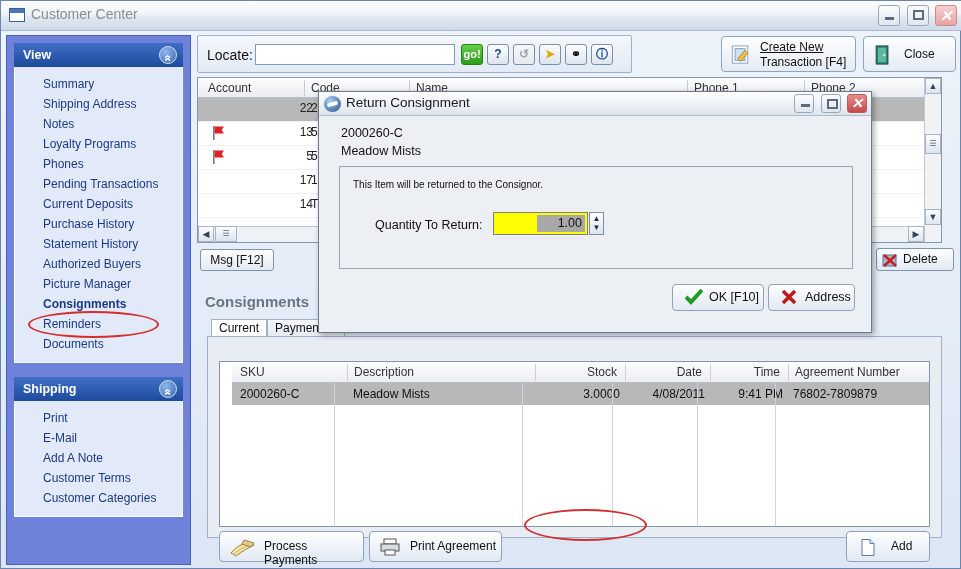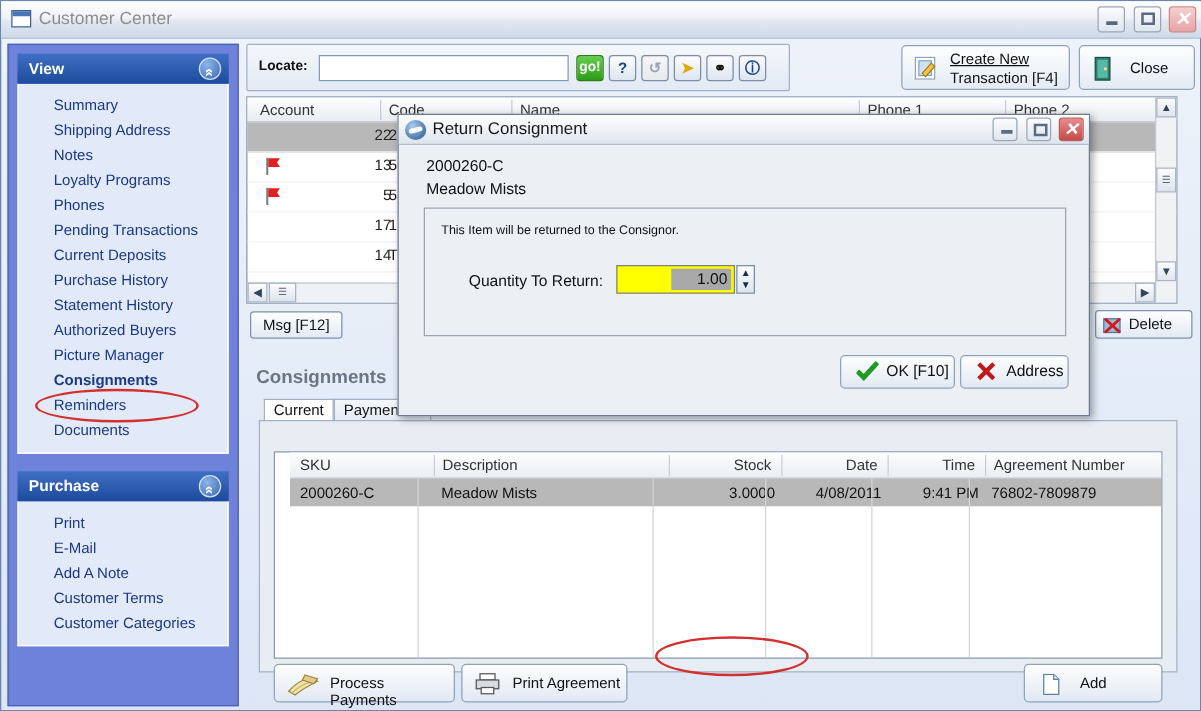--- a/index.html
+++ b/index.html
@@ -96,7 +96,7 @@
     background:linear-gradient(#f4f7fb,#e3eaf4);
     border:1px solid #9fb0c7;border-radius:2px;box-sizing:border-box;
   }
-  .locate-lbl{position:absolute;left:9px;top:11px;font-weight:bold;font-size:11px;color:#111;}
+  .locate-lbl{position:absolute;left:9px;top:11px;font-weight:normal;font-size:14px;color:#111;}
   .locate-in{
     position:absolute;left:57px;top:8px;width:200px;height:21px;
     background:#fff;border:1px solid #7f9db9;box-sizing:border-box;

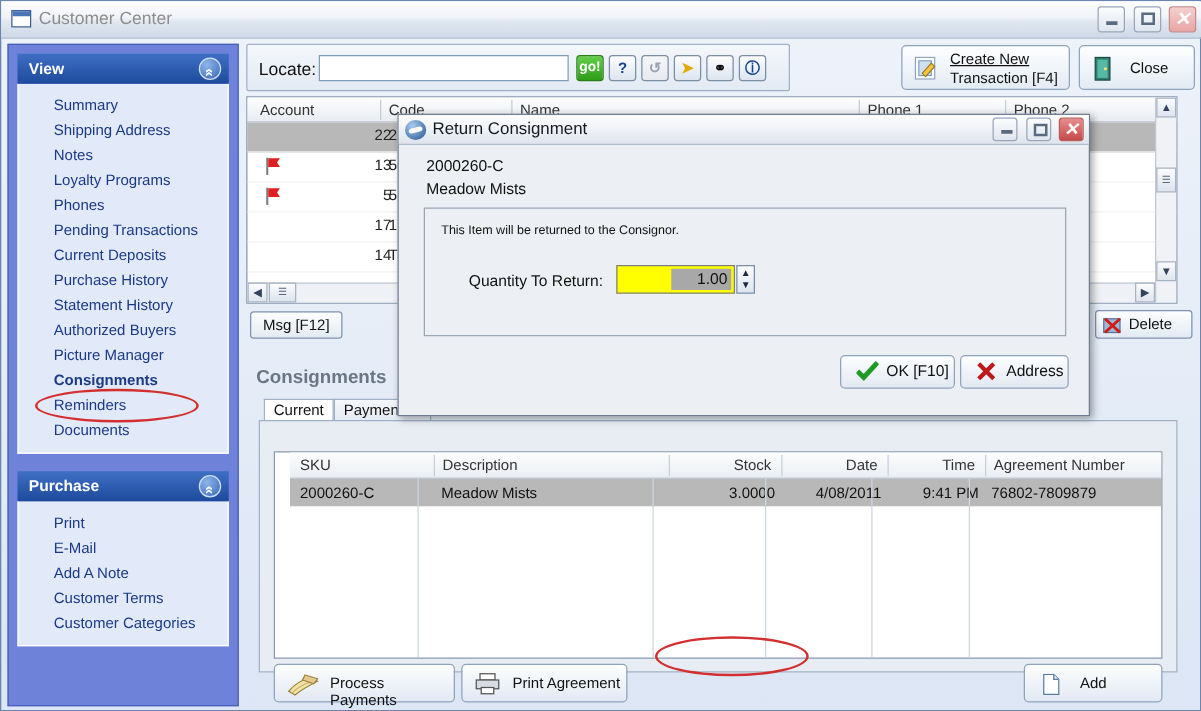--- a/index.html
+++ b/index.html
@@ -302,7 +302,7 @@
 
     <div class="panel" style="margin-top:14px;">
       <div class="panel-head">
-        <span>Purchase</span>
+        <span>Shipping</span>
         <span class="chev"></span>
       </div>
       <div class="panel-body">

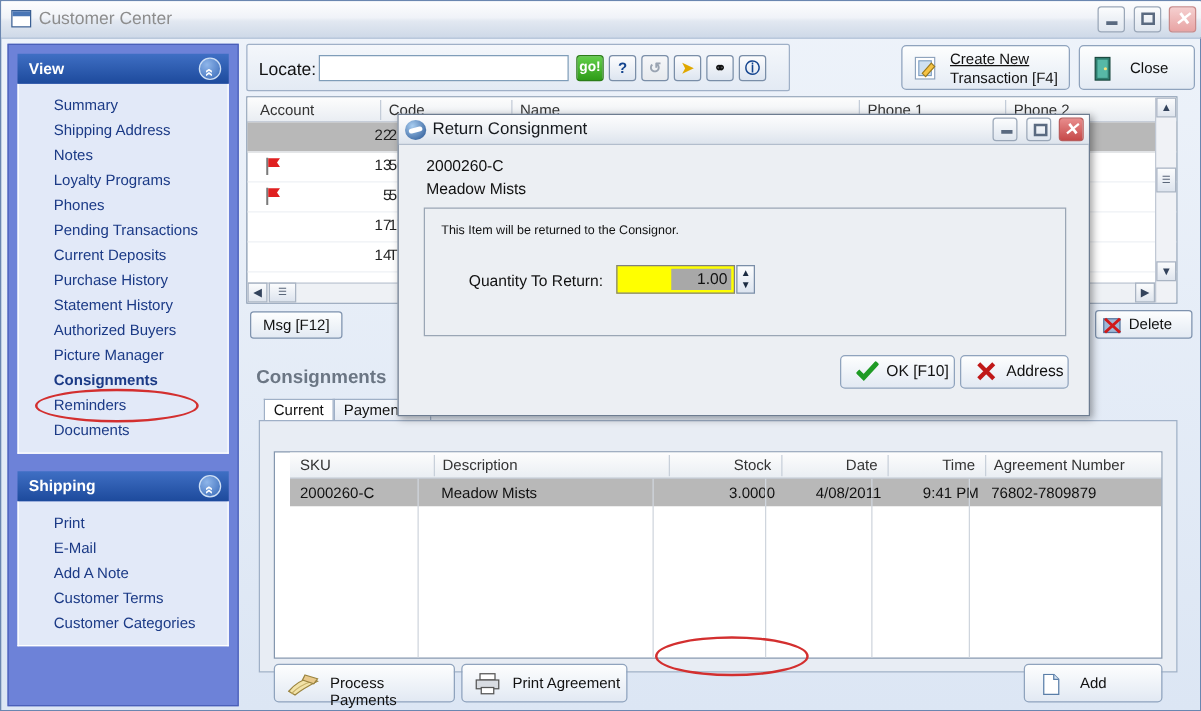--- a/index.html
+++ b/index.html
@@ -457,7 +457,7 @@
       </div>
 
 
-      <div class="bbtn" style="right:11px;top:194px;width:111px;">
+      <div class="bbtn" style="right:11px;top:194px;width:84px;">
         <svg class="ic" viewBox="0 0 14 17" style="width:14px;height:17px;left:14px;top:7px;">
           <path d="M1 0.5 H9 L13 4.5 V16.5 H1 Z" fill="#fff" stroke="#5a7ea8"></path>
           <path d="M9 0.5 V4.5 H13" fill="#d8e6f5" stroke="#5a7ea8"></path>

